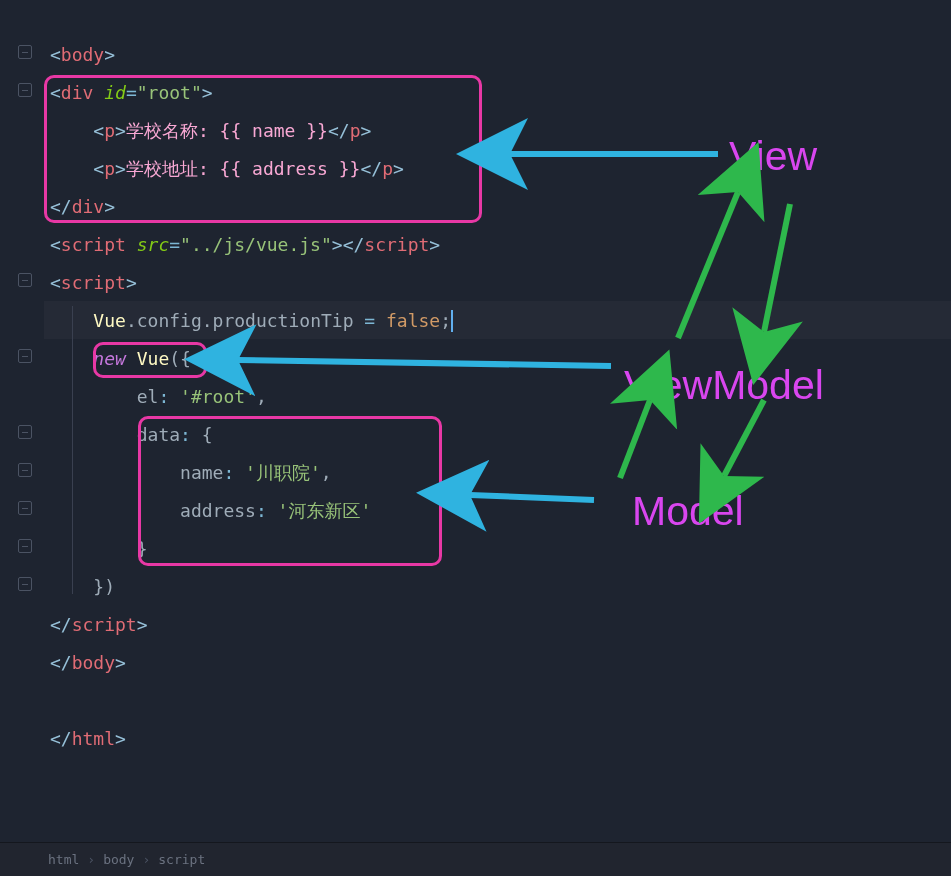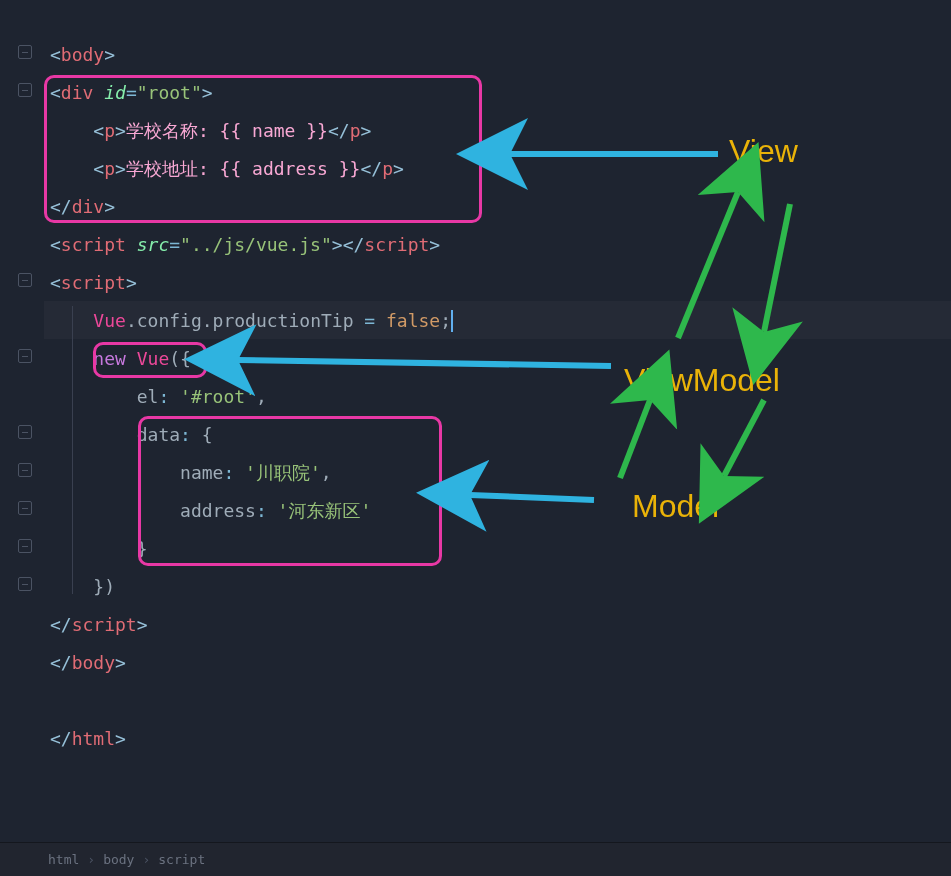--- a/index.html
+++ b/index.html
@@ -43,7 +43,7 @@
 }
 .tag-br { color: #96c0d8; }
 .tag-nm { color: #e06c75; }
-.attr-n { color: #86efac; font-style: italic; margin-top: 28px; }
+.attr-n { color: #84cc16; font-style: italic; margin-top: 28px; }
 .attr-v { color: #98c379; }
 .text-c { color: #f9a8d4; }
 .keyw { color: #c678dd; }

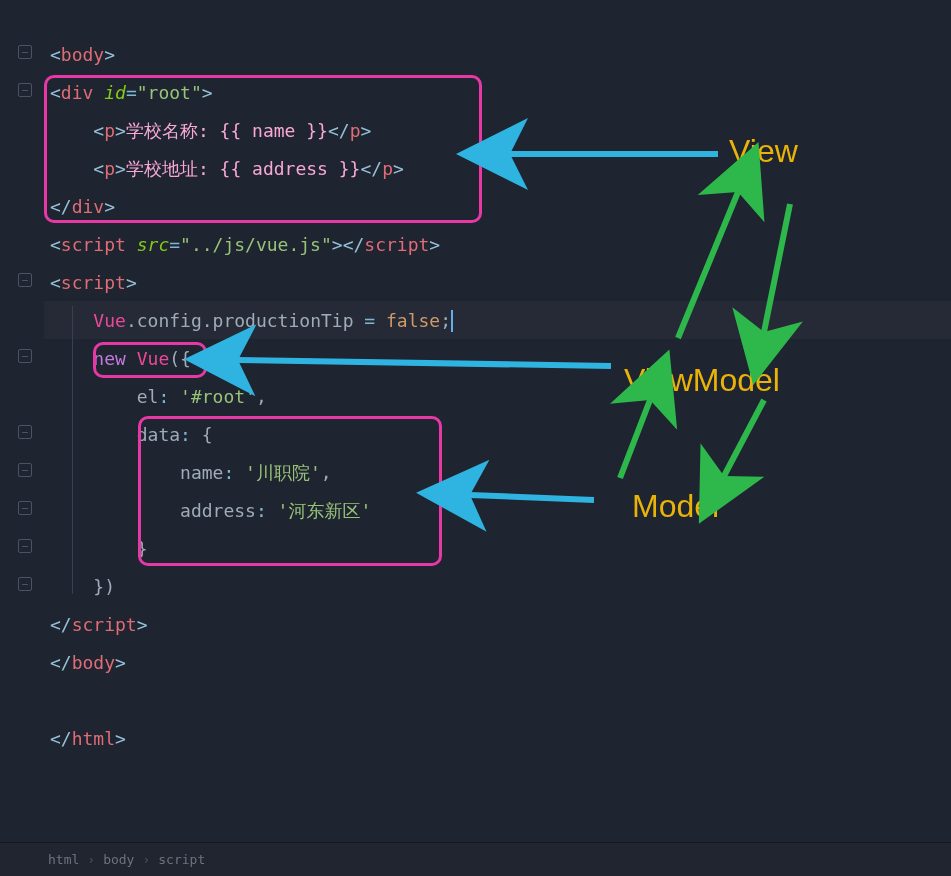--- a/index.html
+++ b/index.html
@@ -78,8 +78,8 @@
 }
 .label {
   position: absolute;
-  color: #eab308;
-  font-size: 32px;
+  color: #d946ef;
+  font-size: 41px;
   font-weight: 400;
   font-family: -apple-system, 'Helvetica Neue', sans-serif;
 }

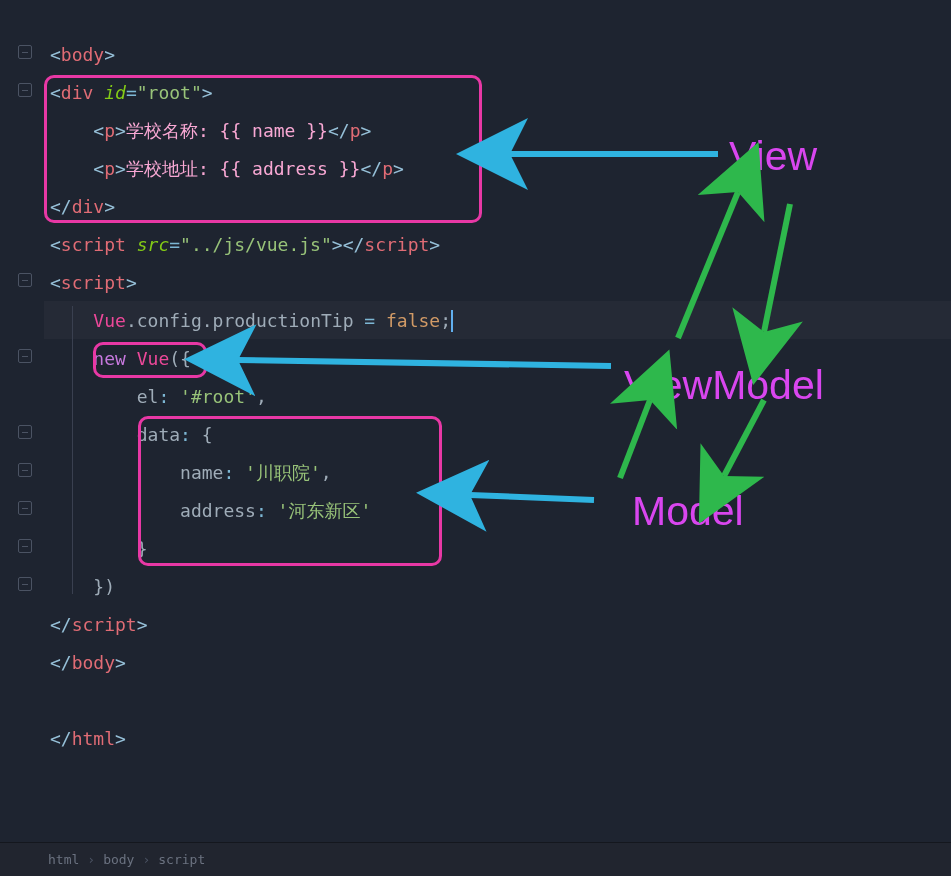--- a/index.html
+++ b/index.html
@@ -47,7 +47,7 @@
 .attr-v { color: #98c379; }
 .text-c { color: #f9a8d4; }
 .keyw { color: #c678dd; }
-.ident { color: #ec4899; }
+.ident { color: #fef9c3; }
 .prop { color: #9facb8; }
 .op { color: #7db7d4; }
 .punc { color: #9facb8; }

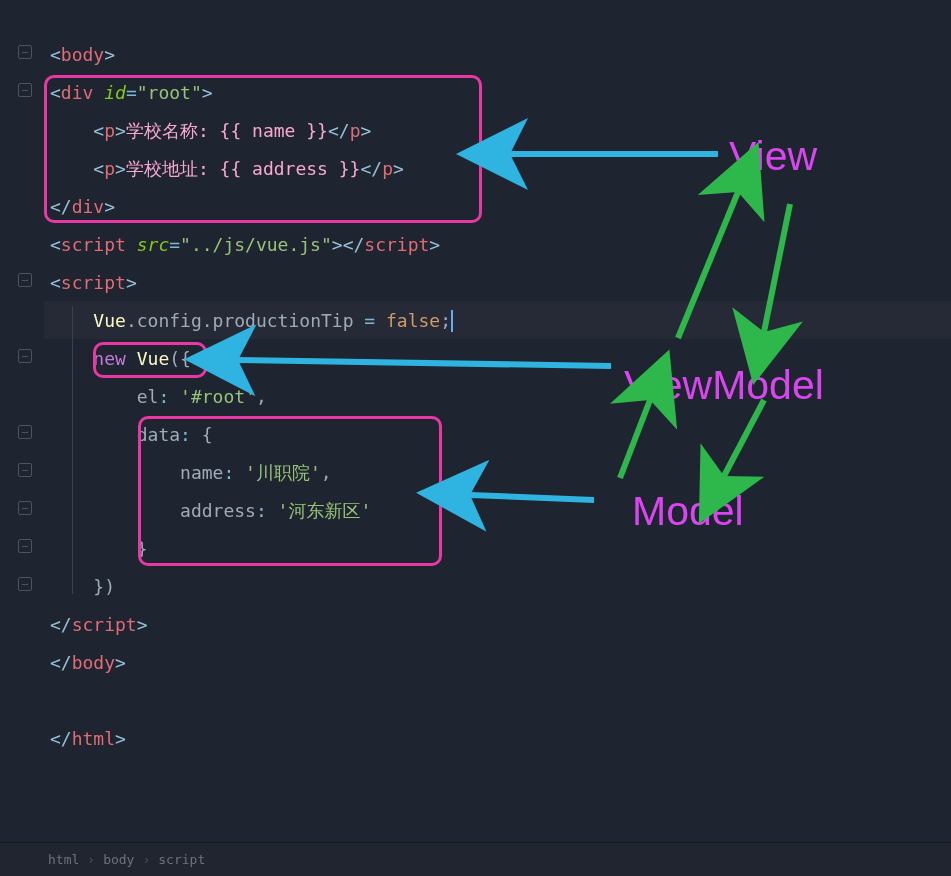--- a/index.html
+++ b/index.html
@@ -46,7 +46,7 @@
 .attr-n { color: #84cc16; font-style: italic; margin-top: 28px; }
 .attr-v { color: #98c379; }
 .text-c { color: #f9a8d4; }
-.keyw { color: #c678dd; }
+.keyw { color: #c678dd; font-style: italic; }
 .ident { color: #fef9c3; }
 .prop { color: #9facb8; }
 .op { color: #7db7d4; }

